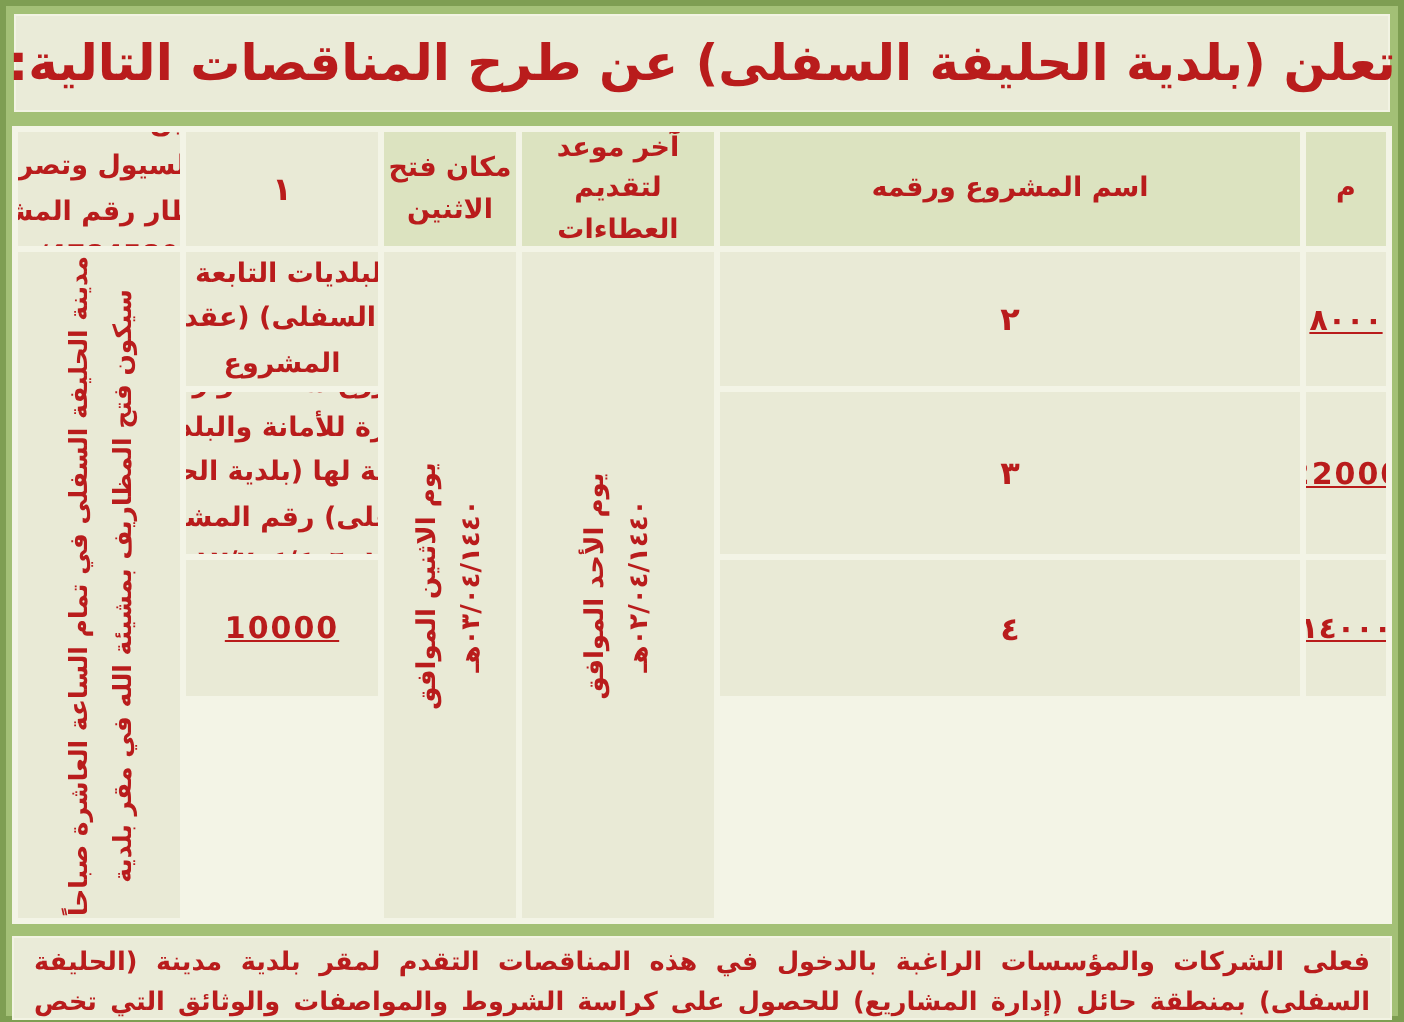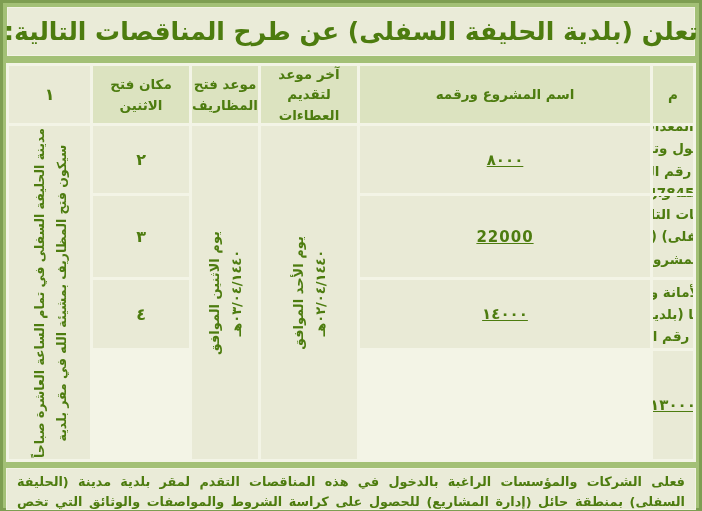--- a/index.html
+++ b/index.html
@@ -7,7 +7,7 @@
   .page {
     position:relative; width:702px; height:511px; box-sizing:border-box;
     background:#a3c076; border:3px solid #7e9e52; padding:3px;
-    direction:rtl; color:#4d7c0f;
+    direction:rtl; color:#b91c1c;
   }
   .title-bar {
     background:#eaebd8; height:47px; margin:1px 1px 0 1px;

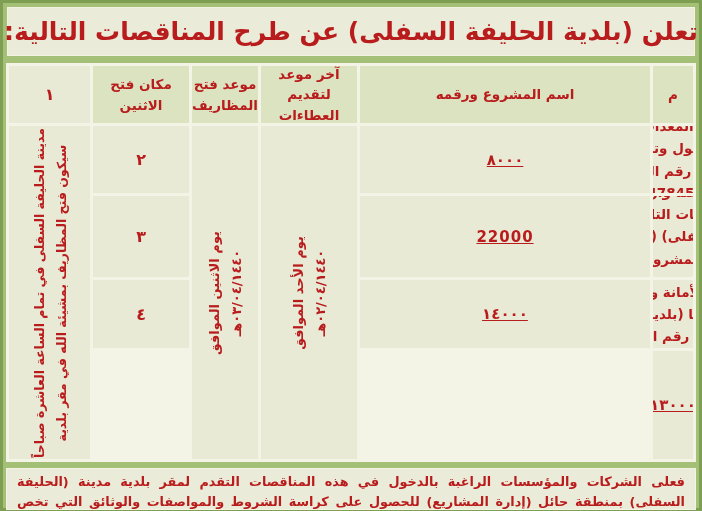--- a/index.html
+++ b/index.html
@@ -66,7 +66,6 @@
     <div class="cell hcell">م</div>
     <div class="cell hcell">اسم المشروع ورقمه</div>
     <div class="cell hcell">آخر موعد لتقديم العطاءات</div>
-    <div class="cell hcell">موعد فتح المظاريف</div>
     <div class="cell hcell">مكان فتح الاثنين</div>
 
     <div class="cell bcell num">١</div>

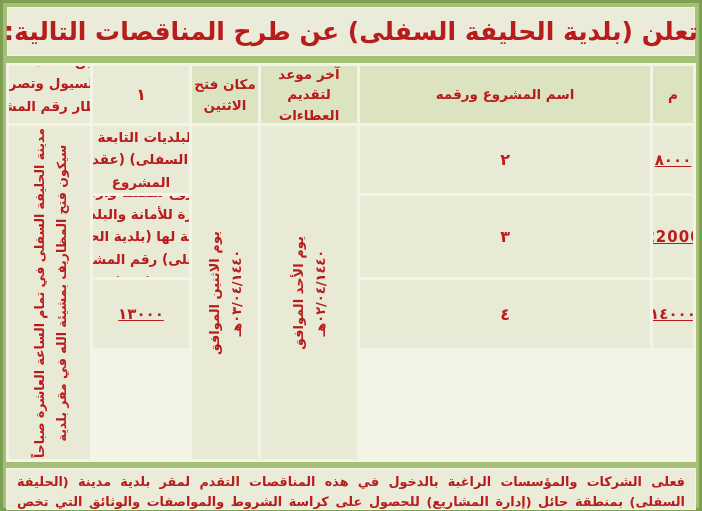--- a/index.html
+++ b/index.html
@@ -96,7 +96,7 @@
     <div class="cell bcell price">١٤٠٠٠</div>
 
     <div class="cell bcell num">٤</div>
-    <div class="cell bcell price">١٣٠٠٠</div>
+    <div class="cell bcell price">10000</div>
 
   </div>
 

